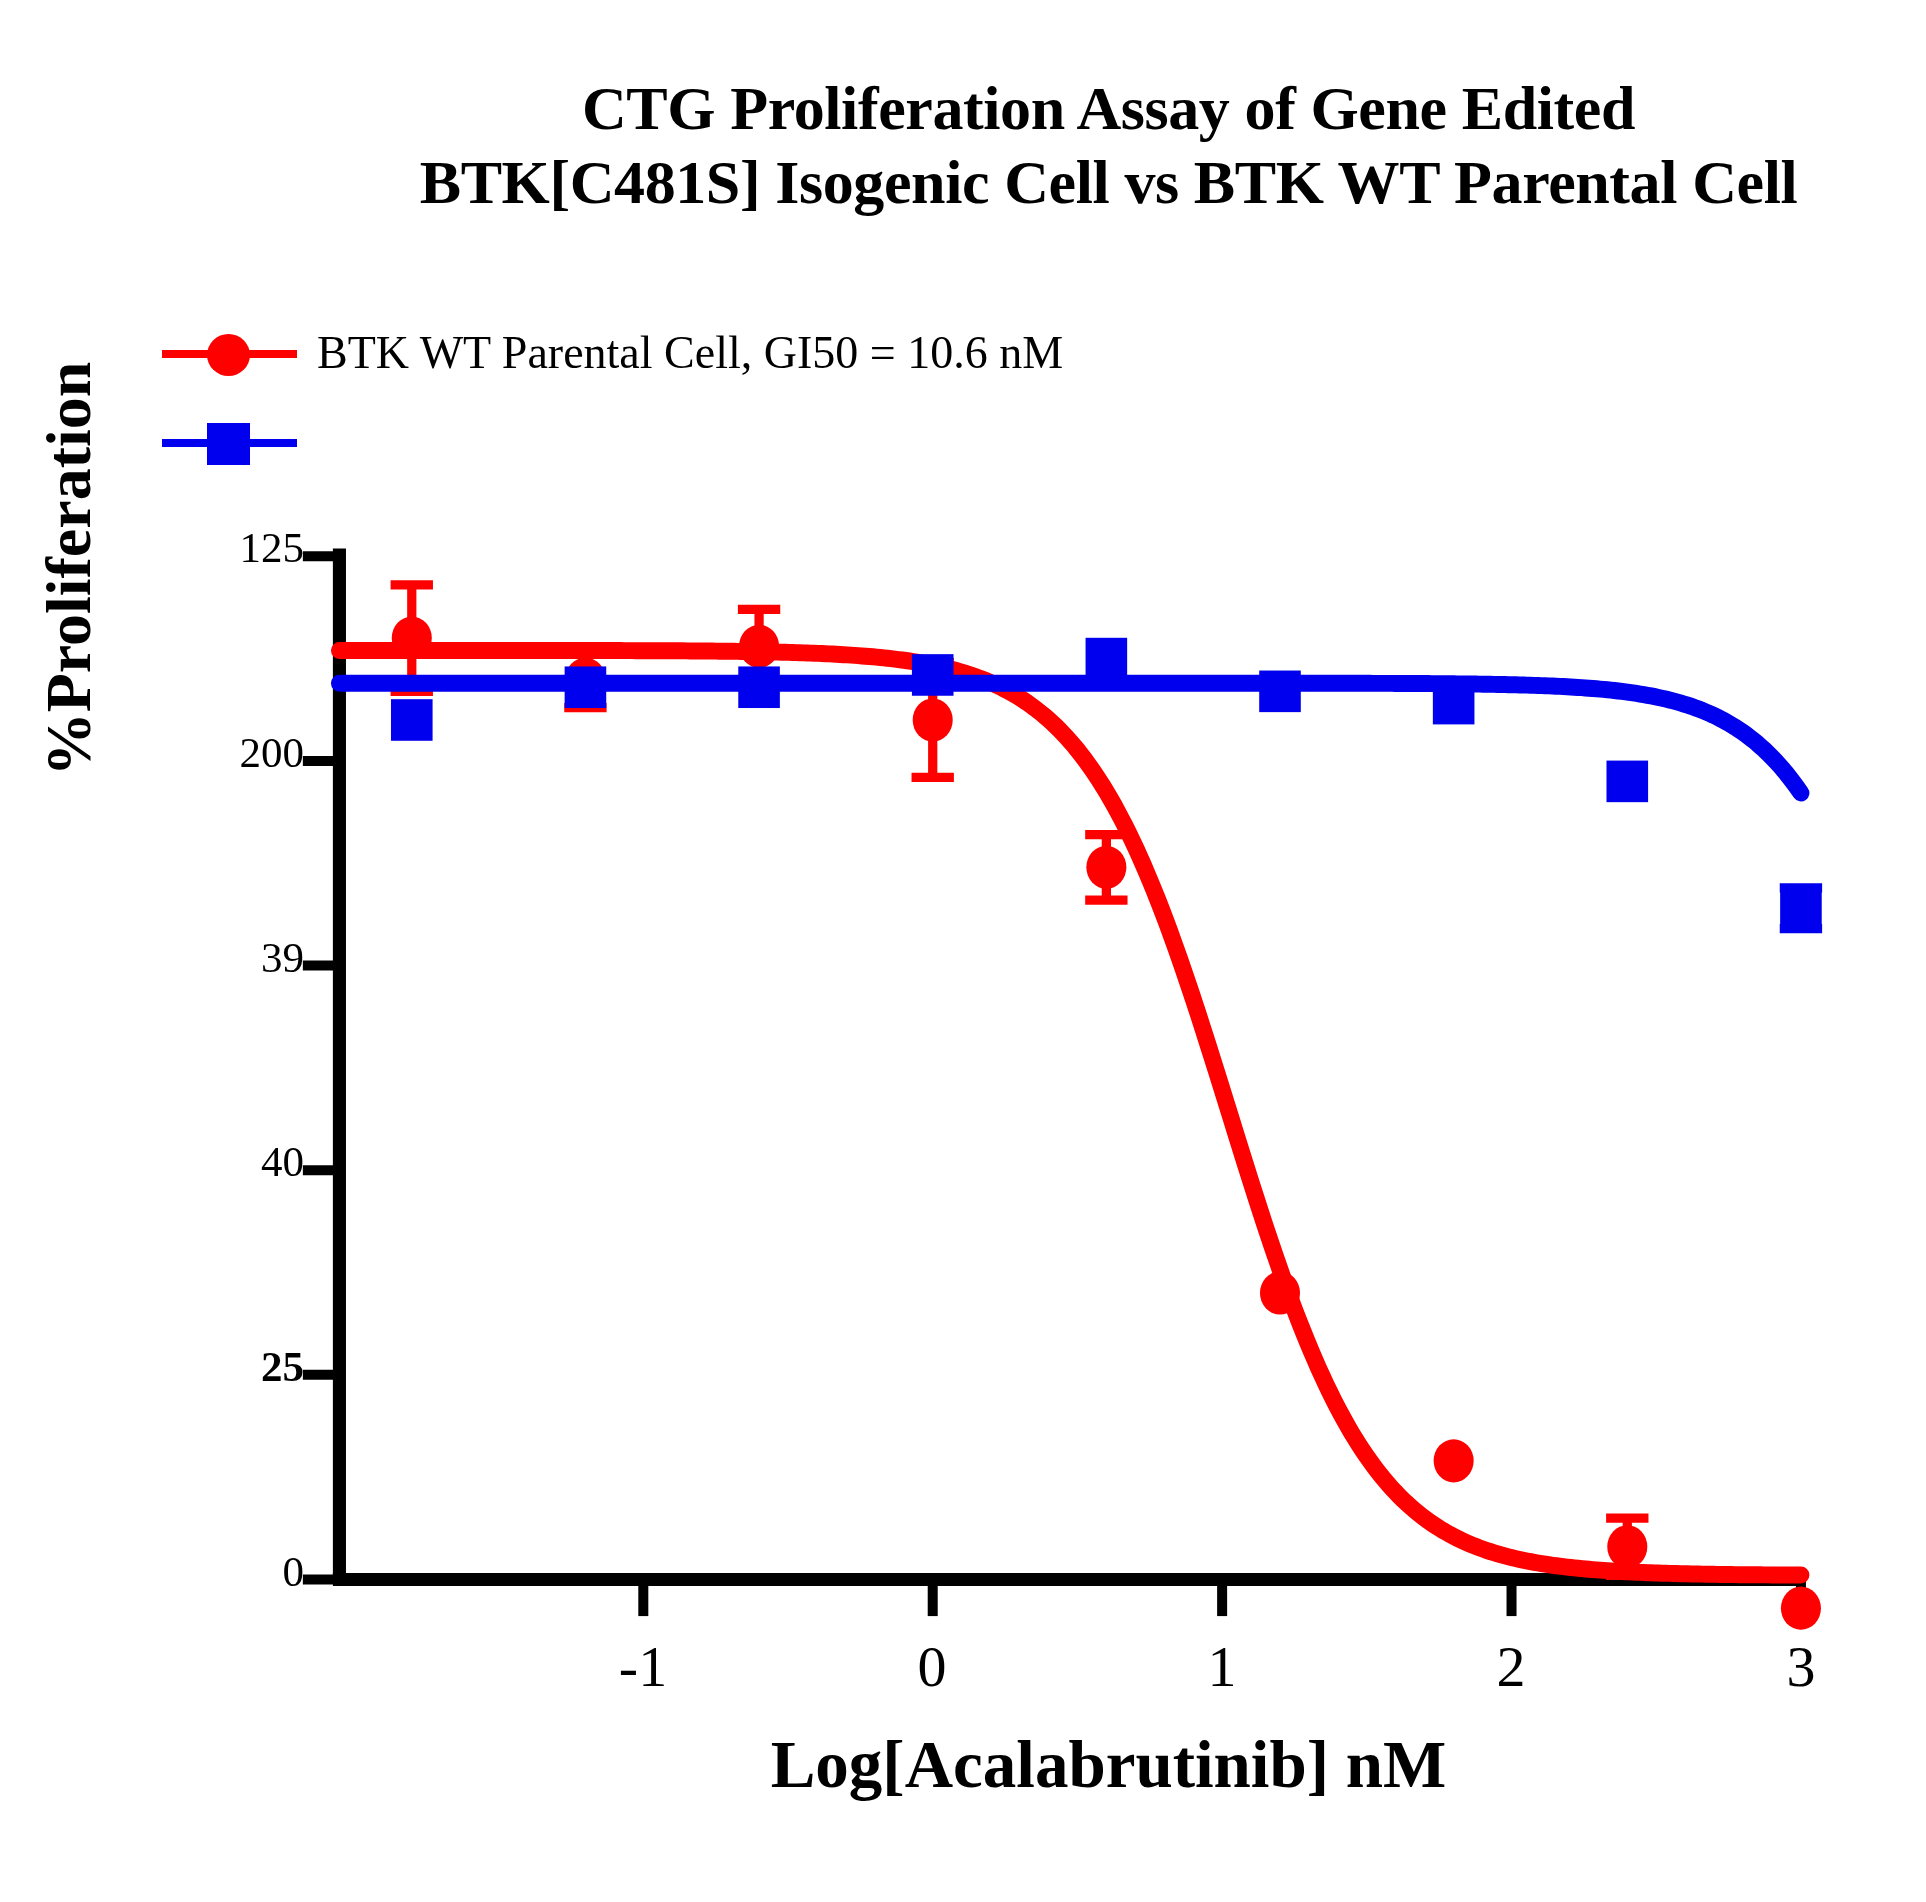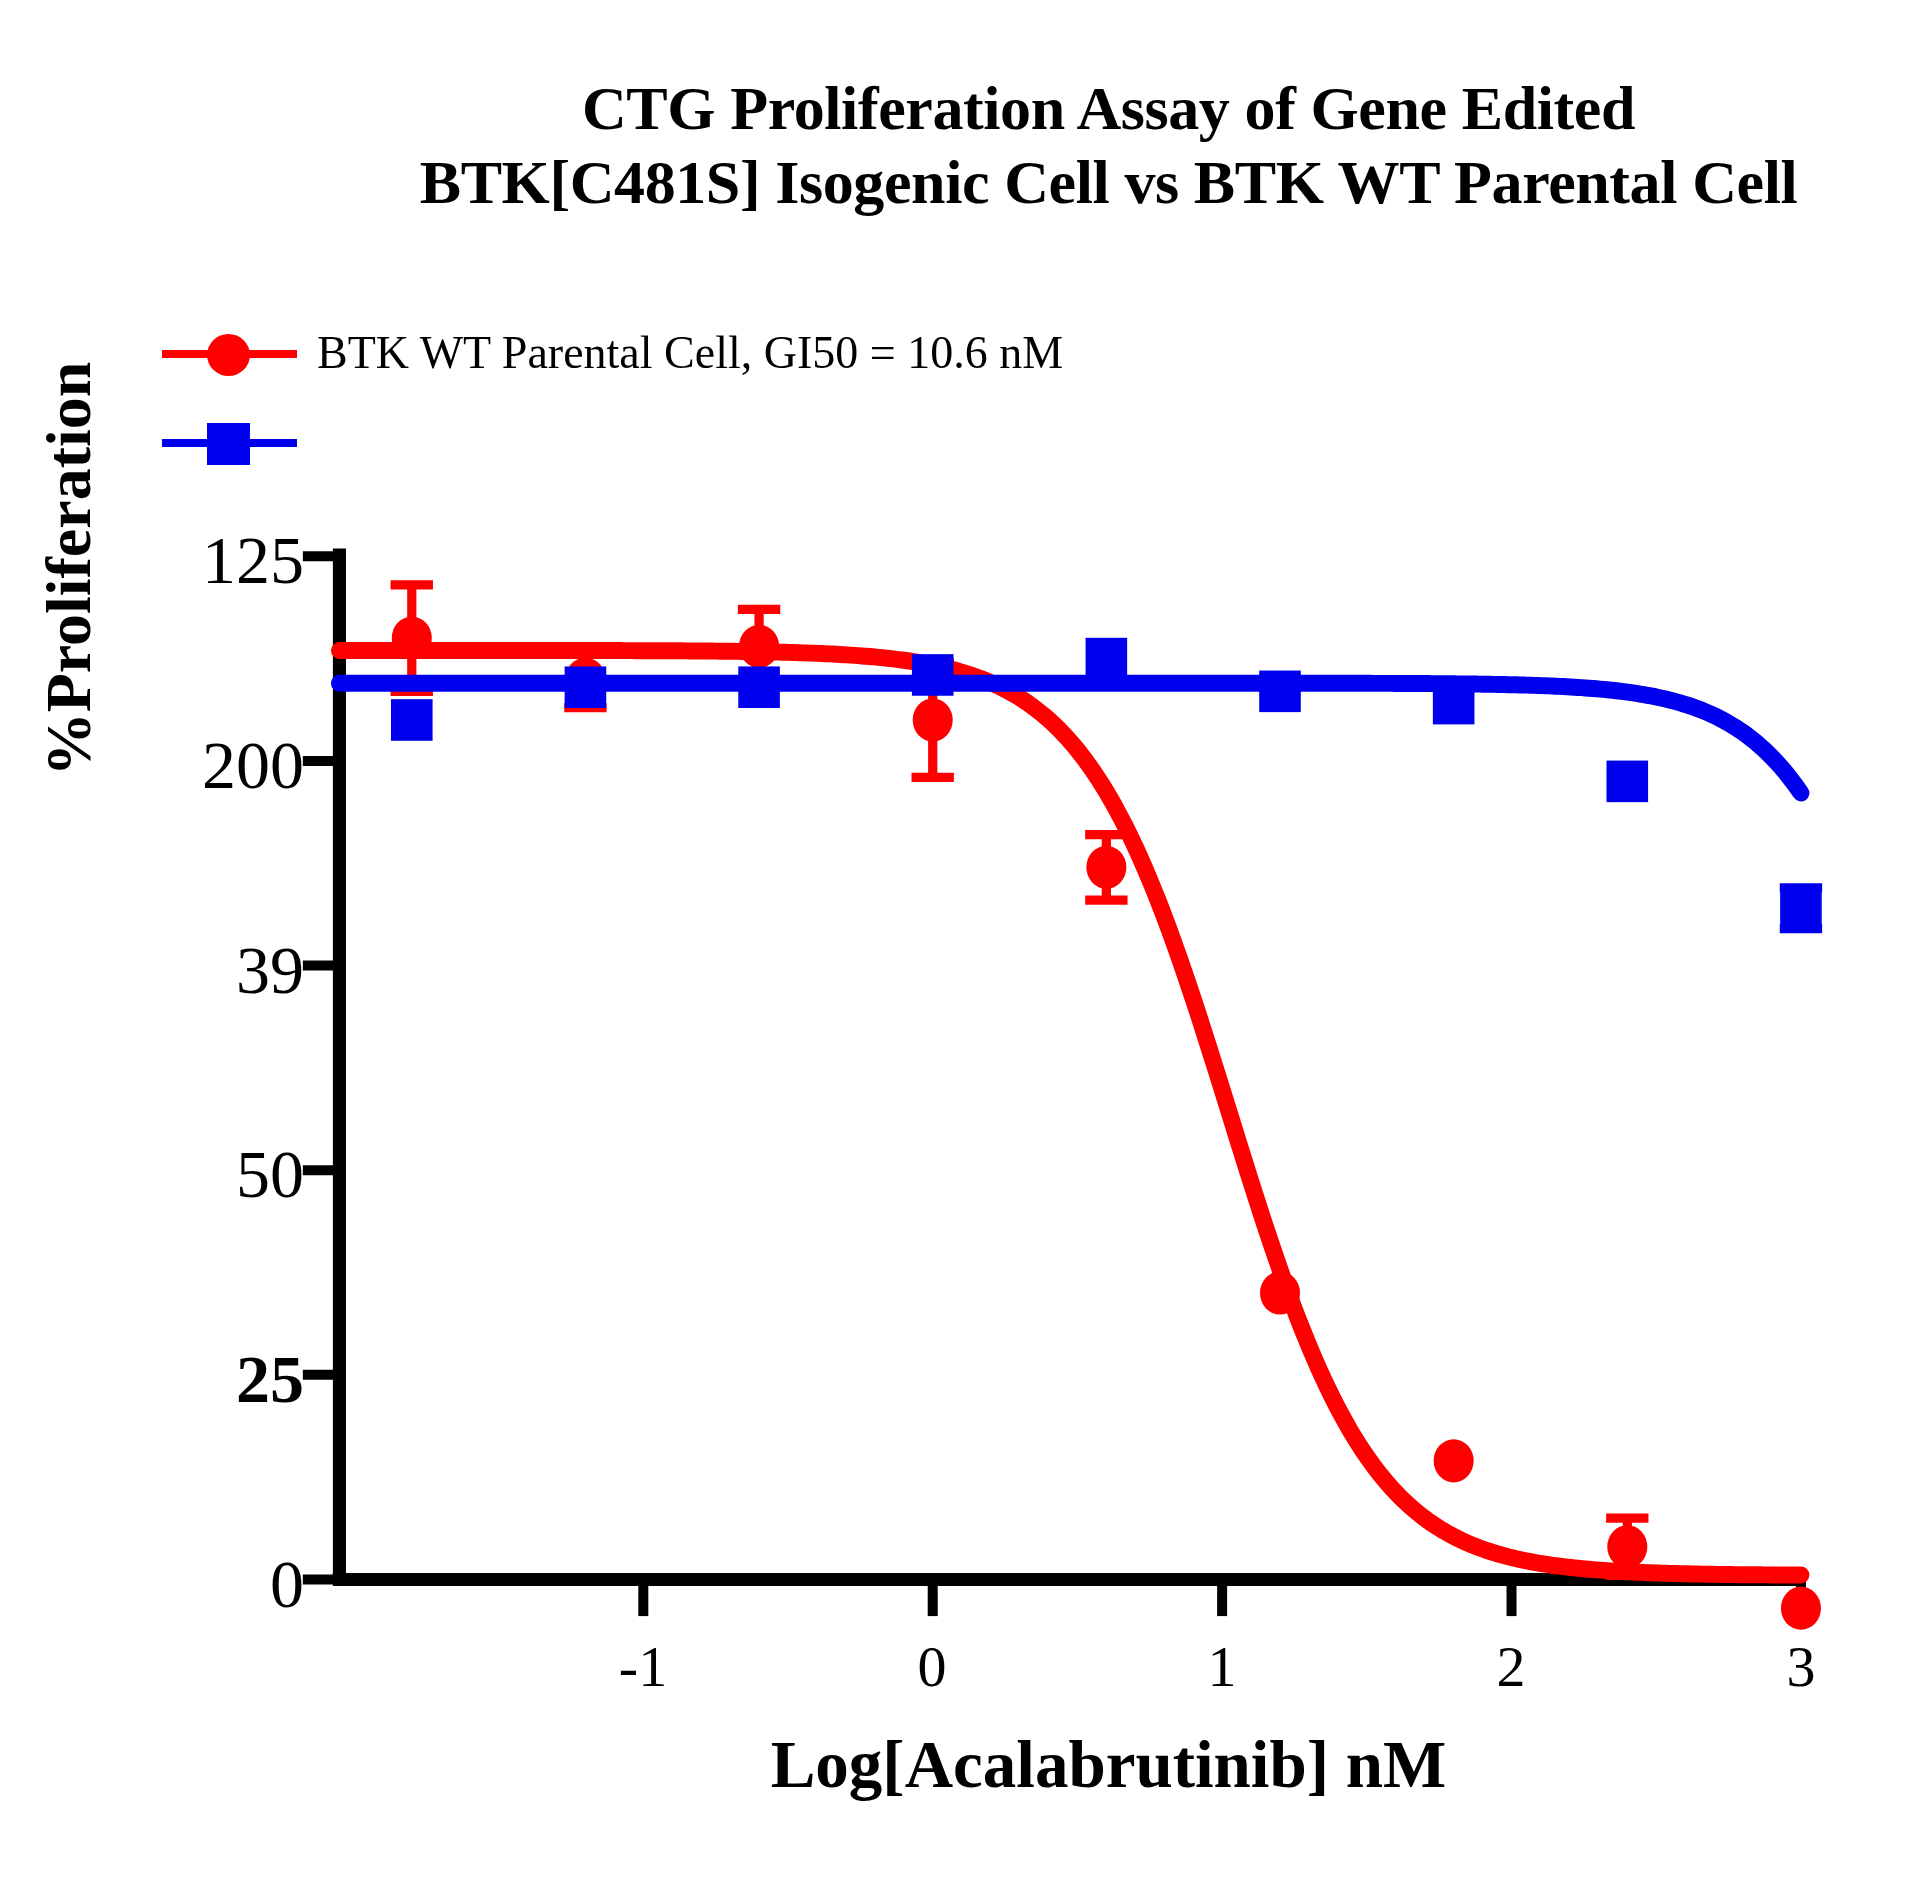--- a/index.html
+++ b/index.html
@@ -19,7 +19,7 @@
 
   .plot-wrap{position:absolute;left:0;top:532px;width:2217px;height:1371px;}
   .ylabels{position:absolute;left:185px;top:0;width:154px;}
-  .ylab{position:absolute;right:0;font-size:68px;text-align:center;white-space:nowrap;line-height:1;}
+  .ylab{position:absolute;right:0;font-size:43px;text-align:center;white-space:nowrap;line-height:1;}
   .xlabels{position:absolute;top:1106px;left:0;width:2217px;}
   .xlab{position:absolute;font-size:58px;text-align:center;line-height:1;transform:translateX(-50%);}
 

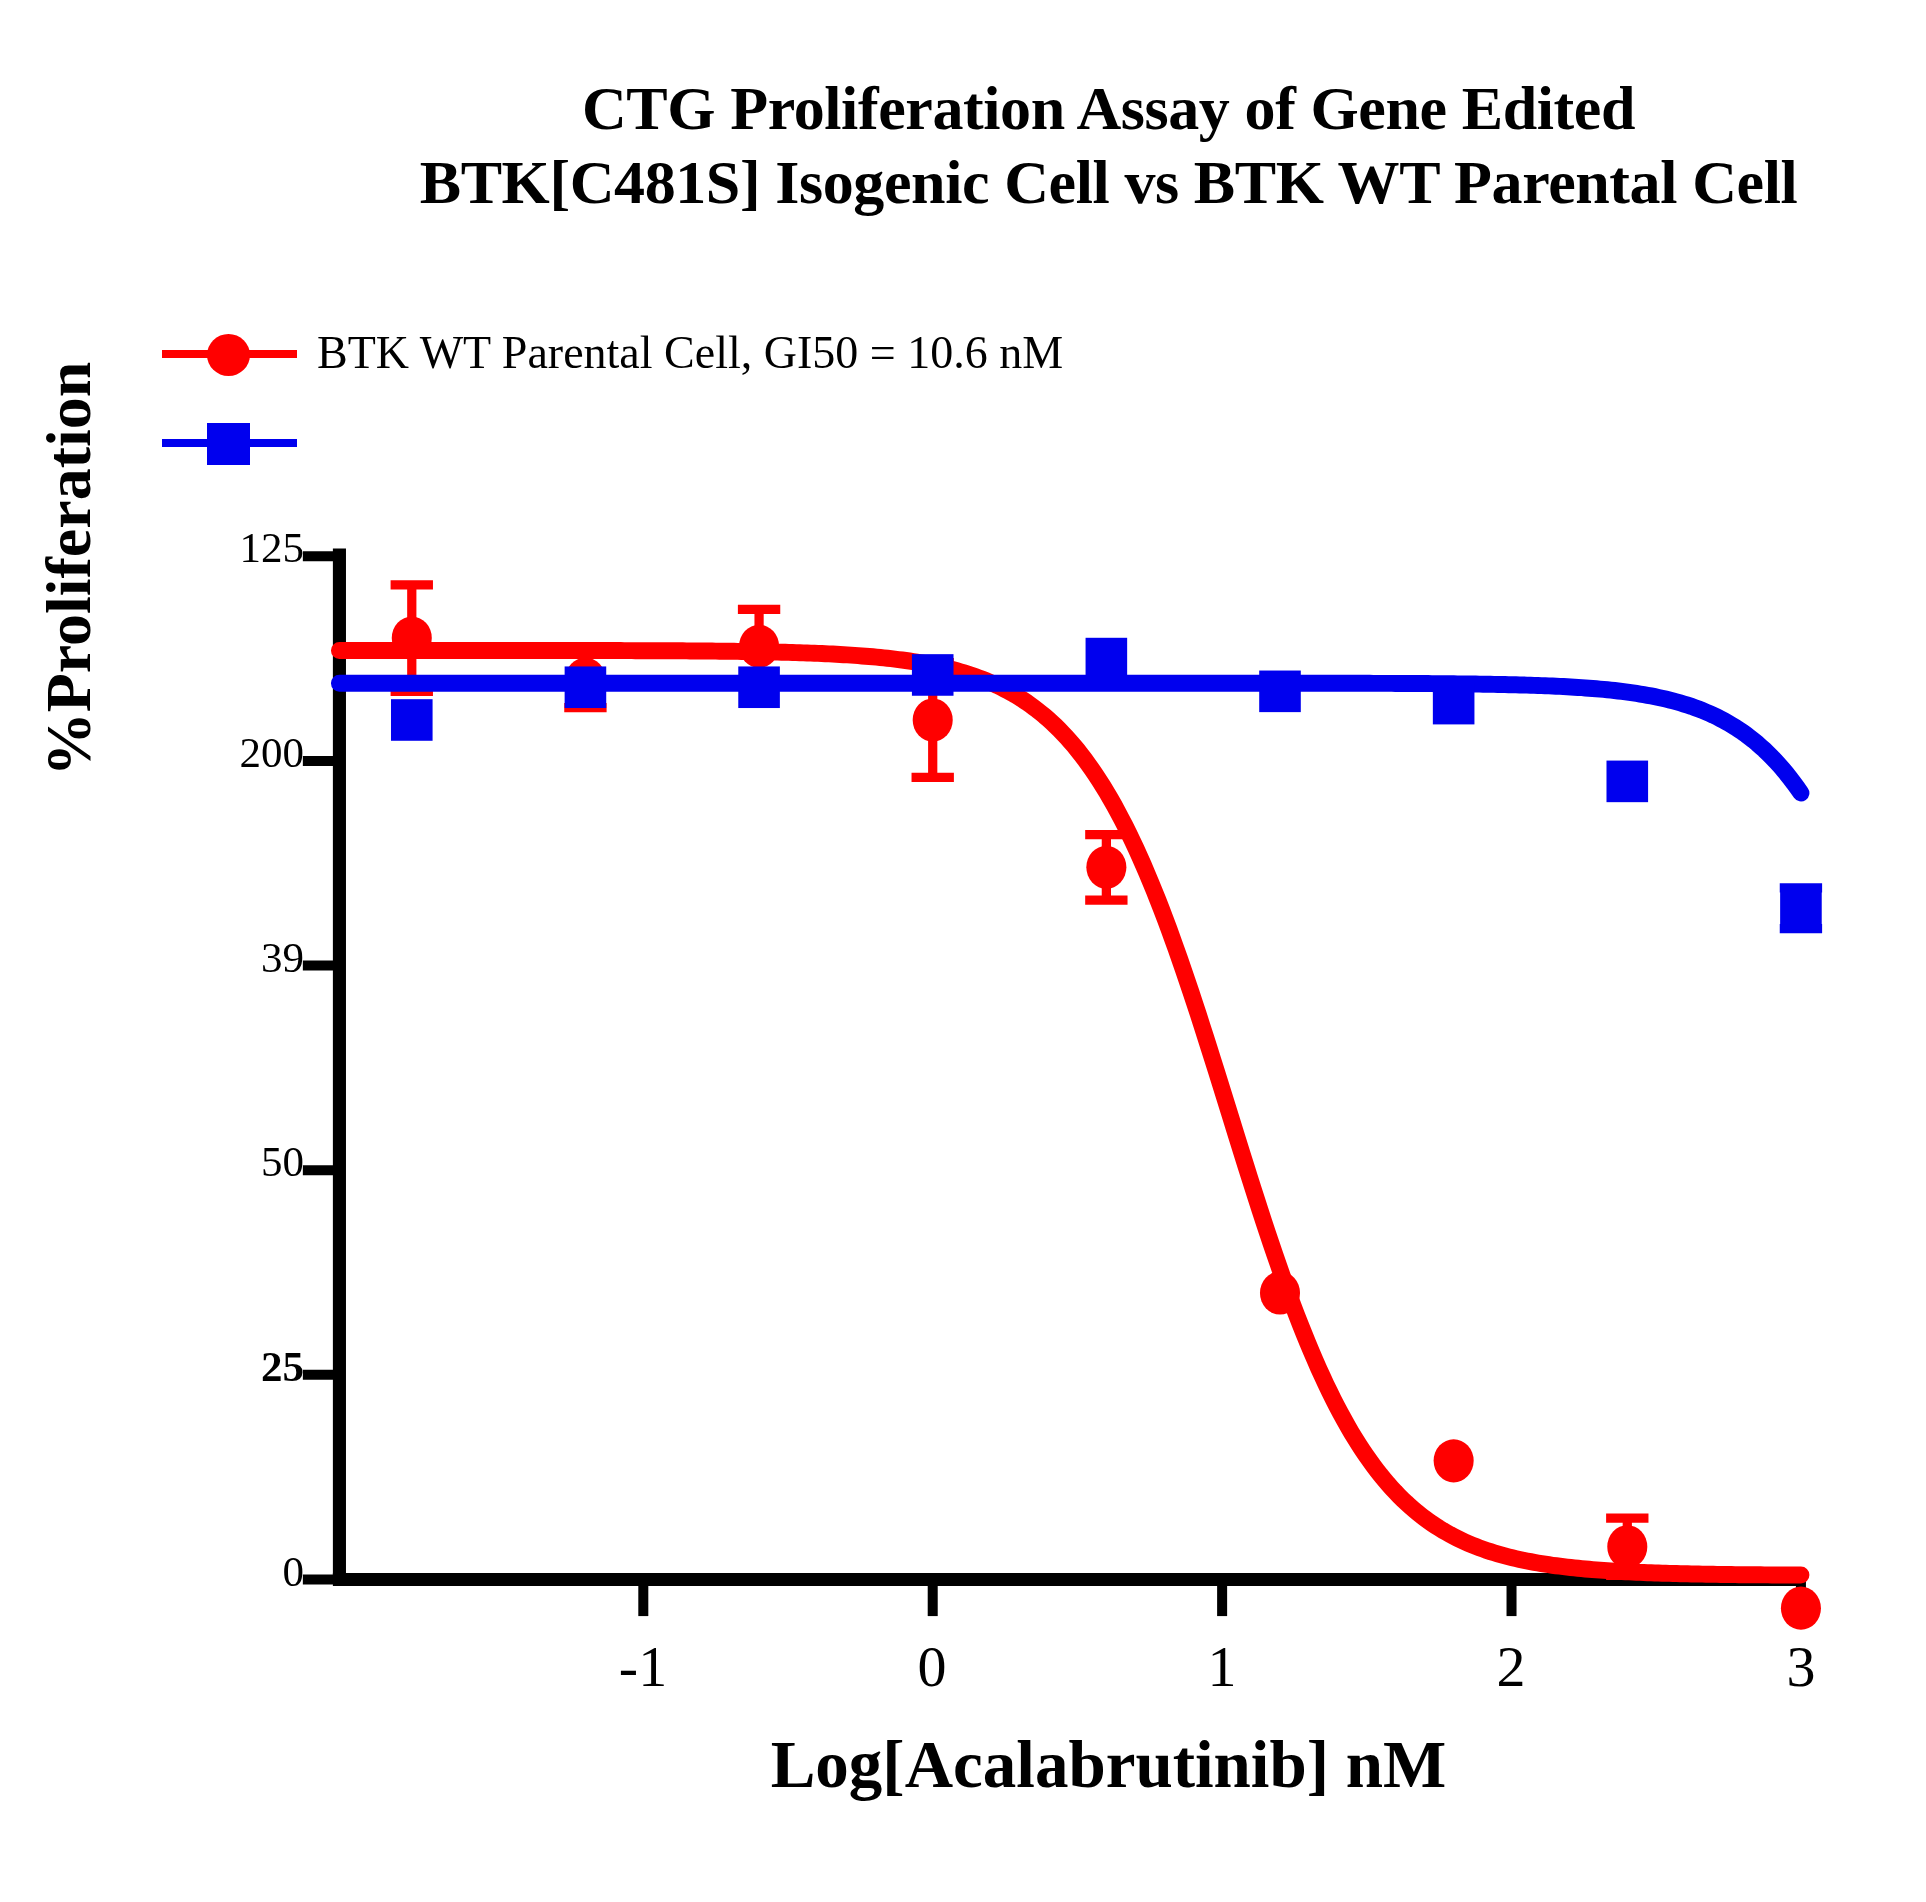--- a/index.html
+++ b/index.html
@@ -119,7 +119,7 @@
     <div class="ylabels" id="ylabels">
         <div class="ylab" style="top: 1018px; right: 35px;">0</div>
         <div class="ylab" style="top: 813px; right: 35px; font-weight: bold;">25</div>
-        <div class="ylab" style="top: 608px; right: 35px;">50</div>
+        <div class="ylab" style="top: 608px; right: 35px;">40</div>
         <div class="ylab" style="top: 404px; right: 35px;">39</div>
         <div class="ylab" style="top: 199px; right: 35px;">200</div>
         <div class="ylab" style="top: -5.8px; right: 35px;">125</div>

